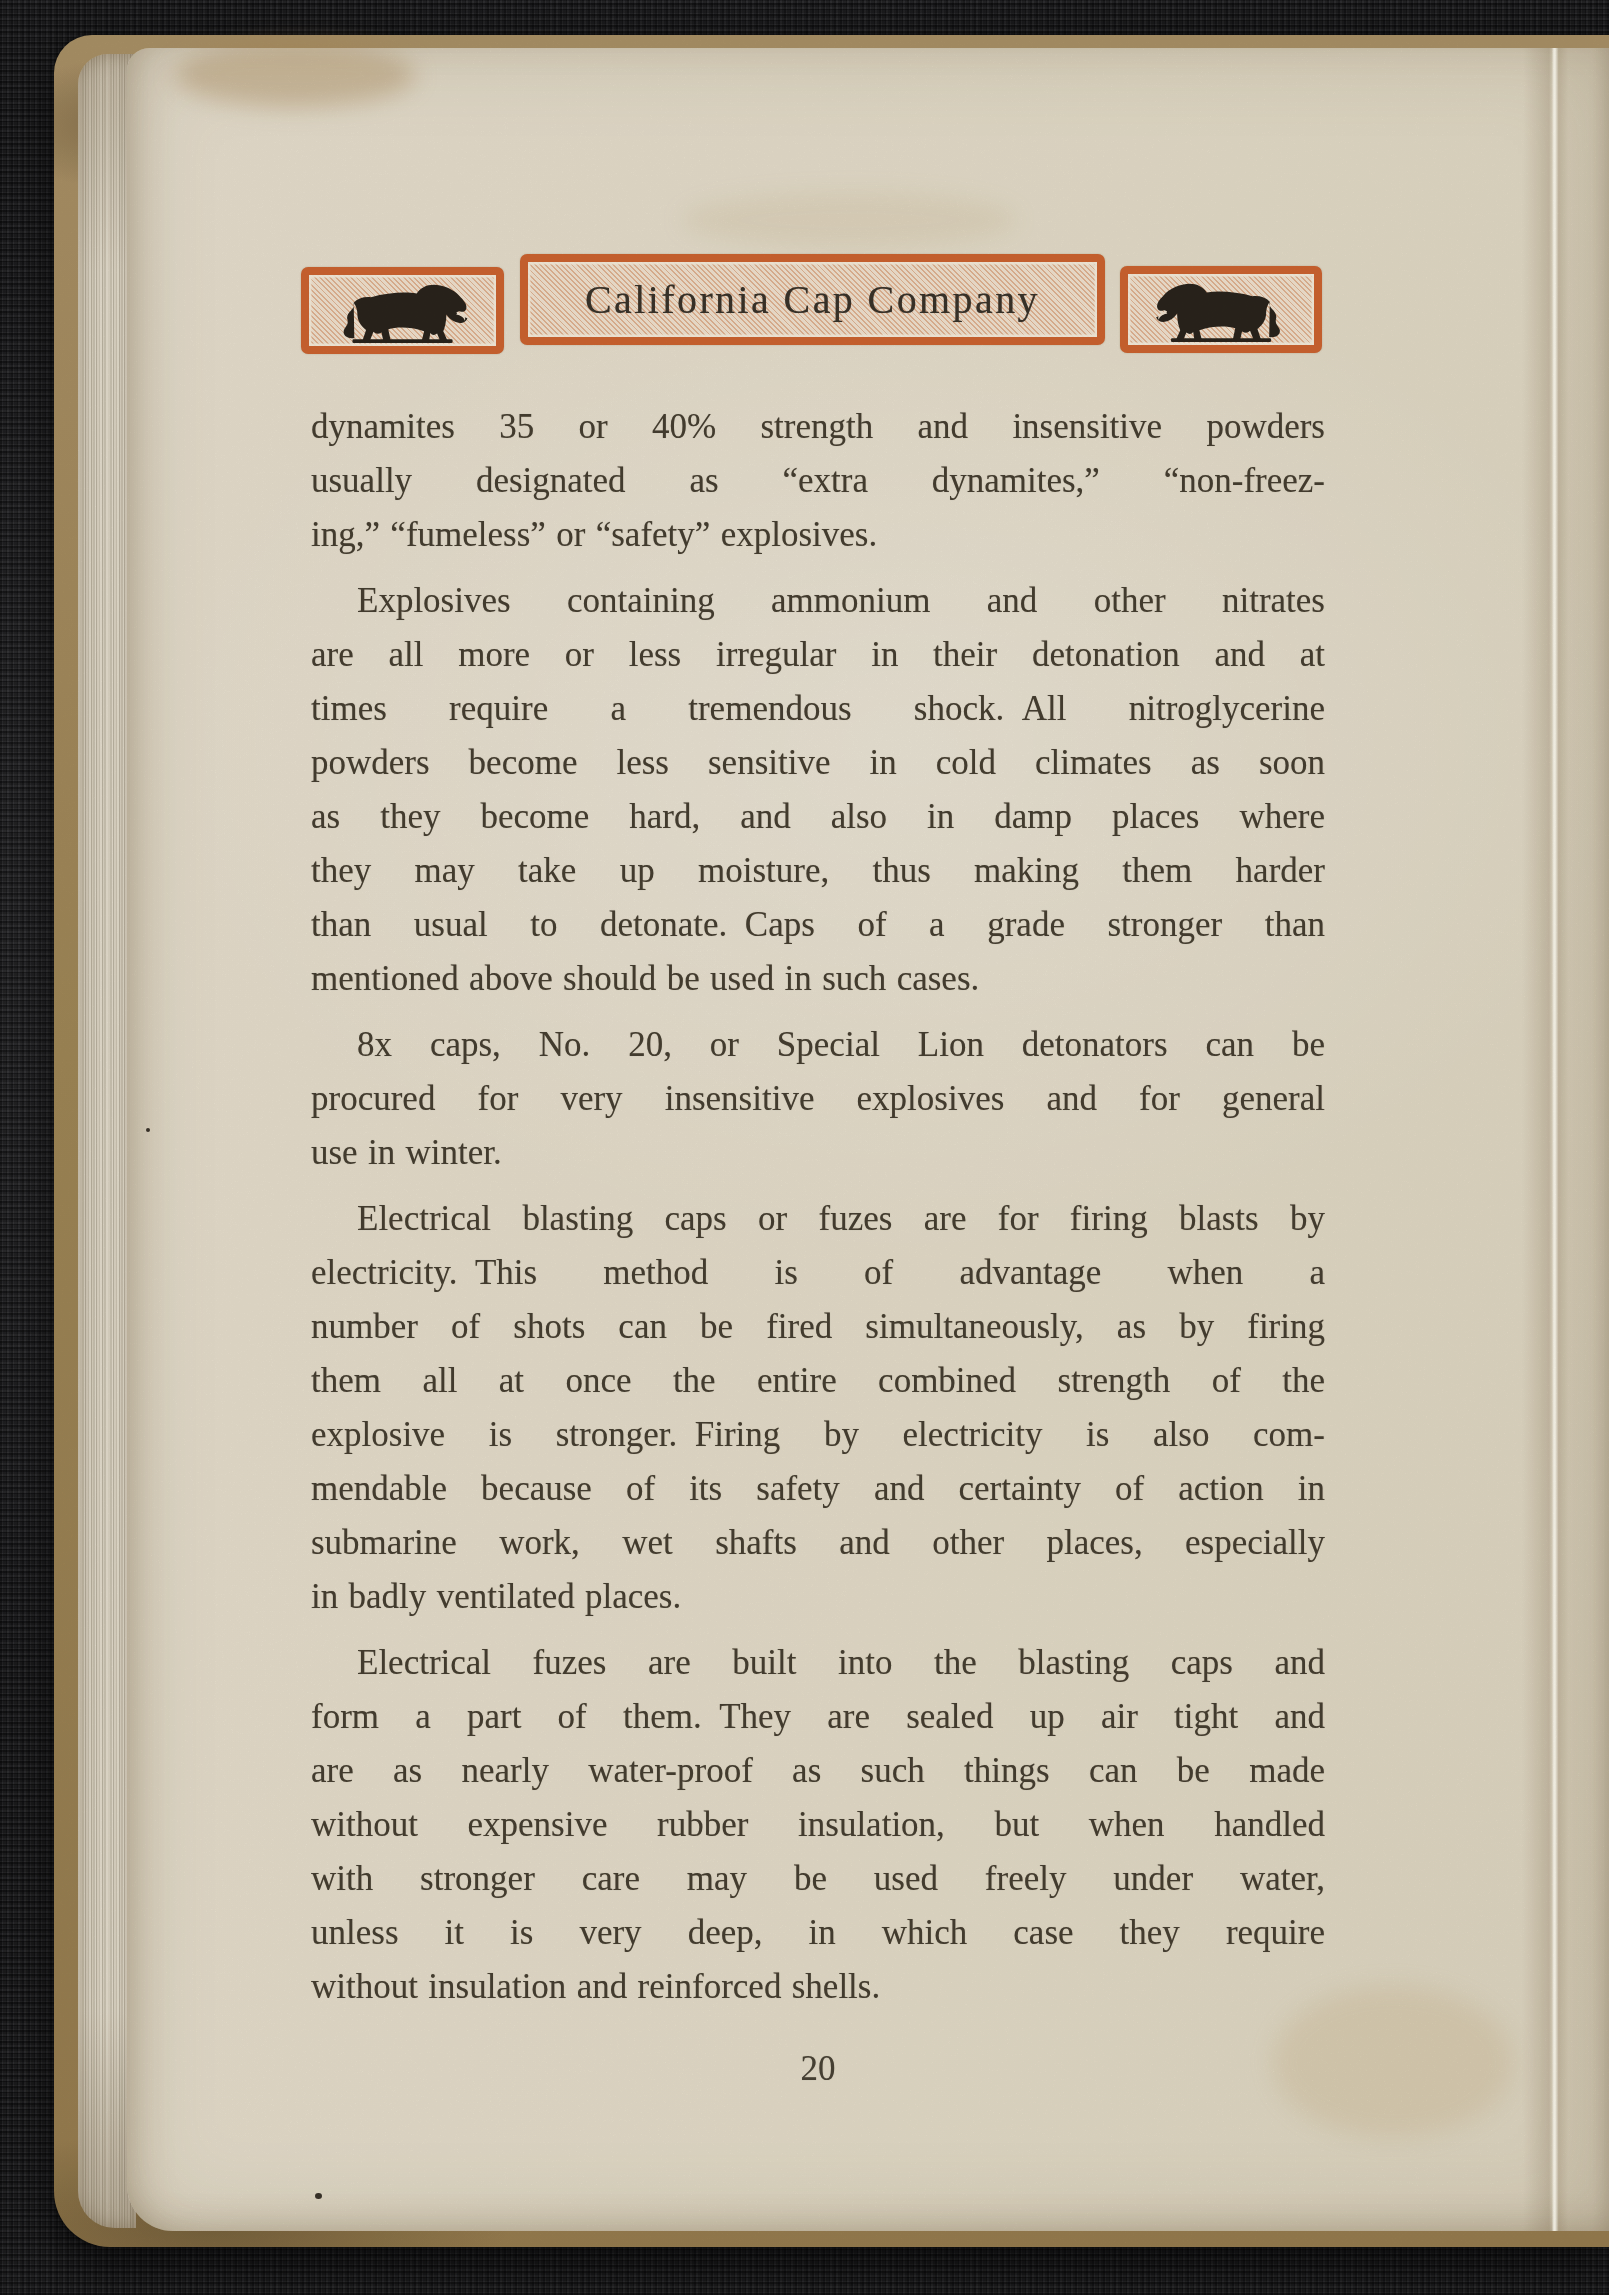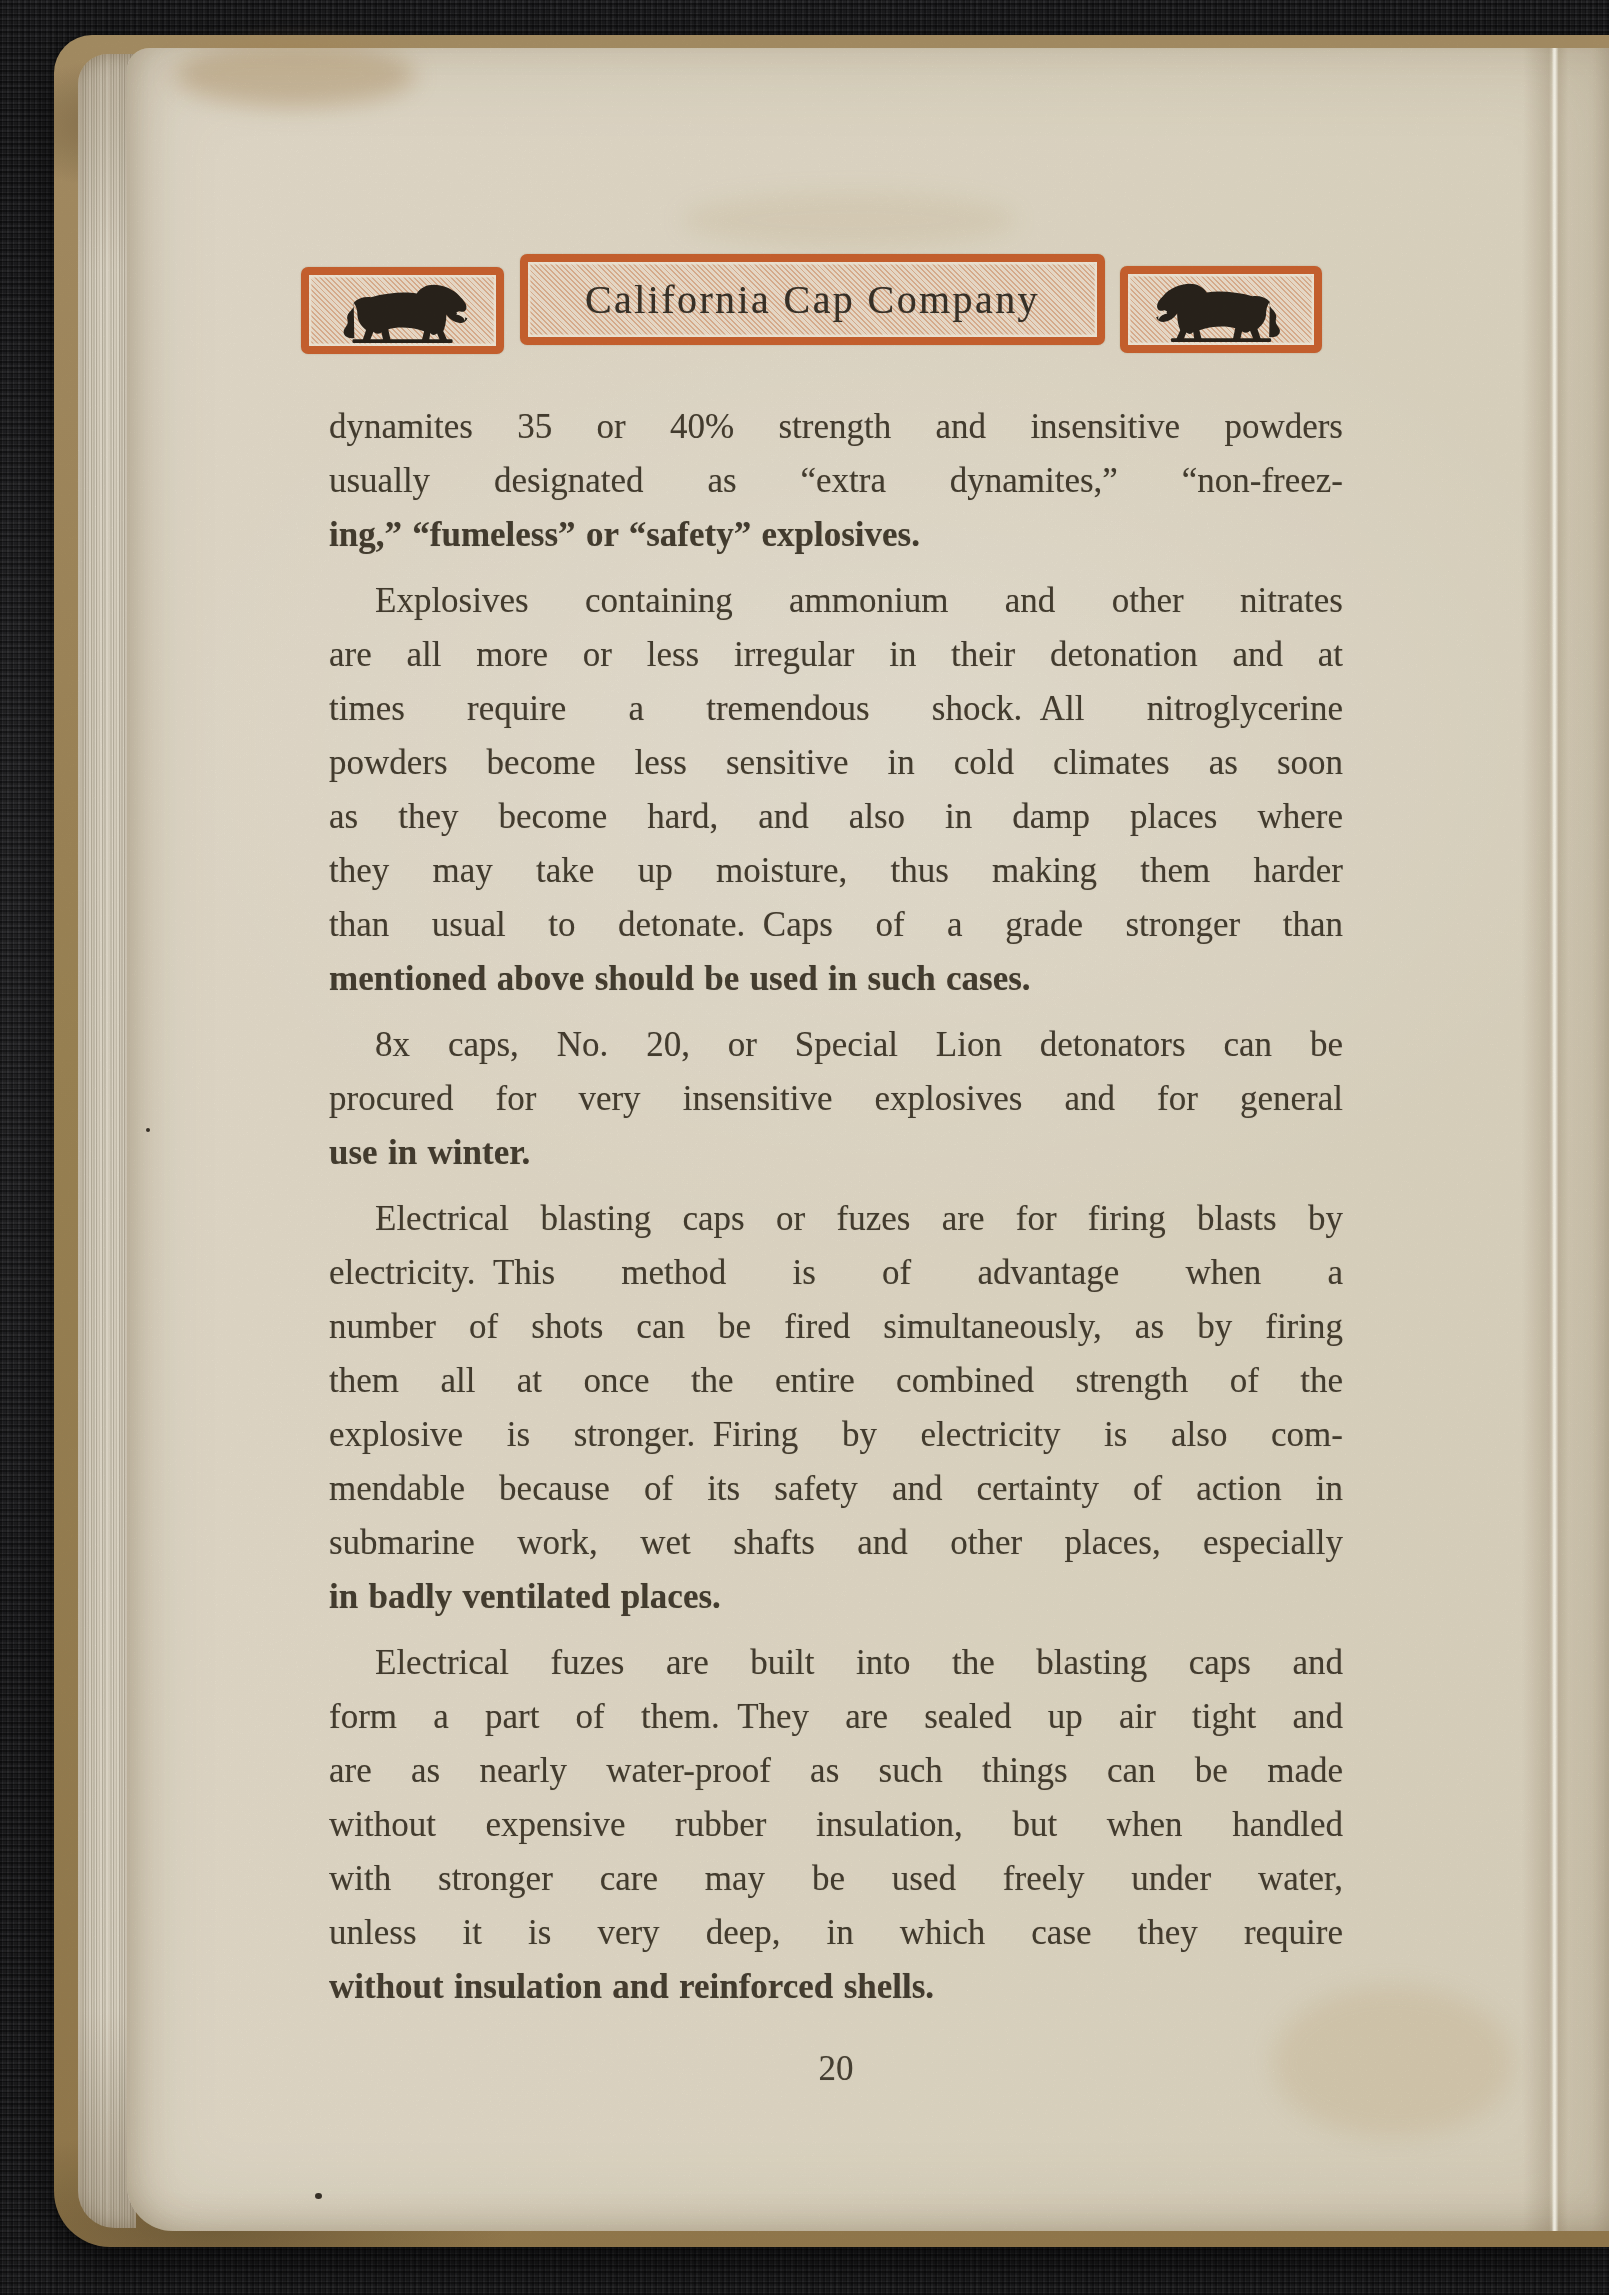--- a/index.html
+++ b/index.html
@@ -79,7 +79,7 @@
   }
   
   .textblock {
-    position:absolute; left:329px; top:400px; width:1014px;
+    position:absolute; left:311px; top:400px; width:1014px;
     font-size:35px; color:#473f31; word-spacing:1.6px;
     text-shadow:0 0 0.8px rgba(70,60,45,0.35);
   }

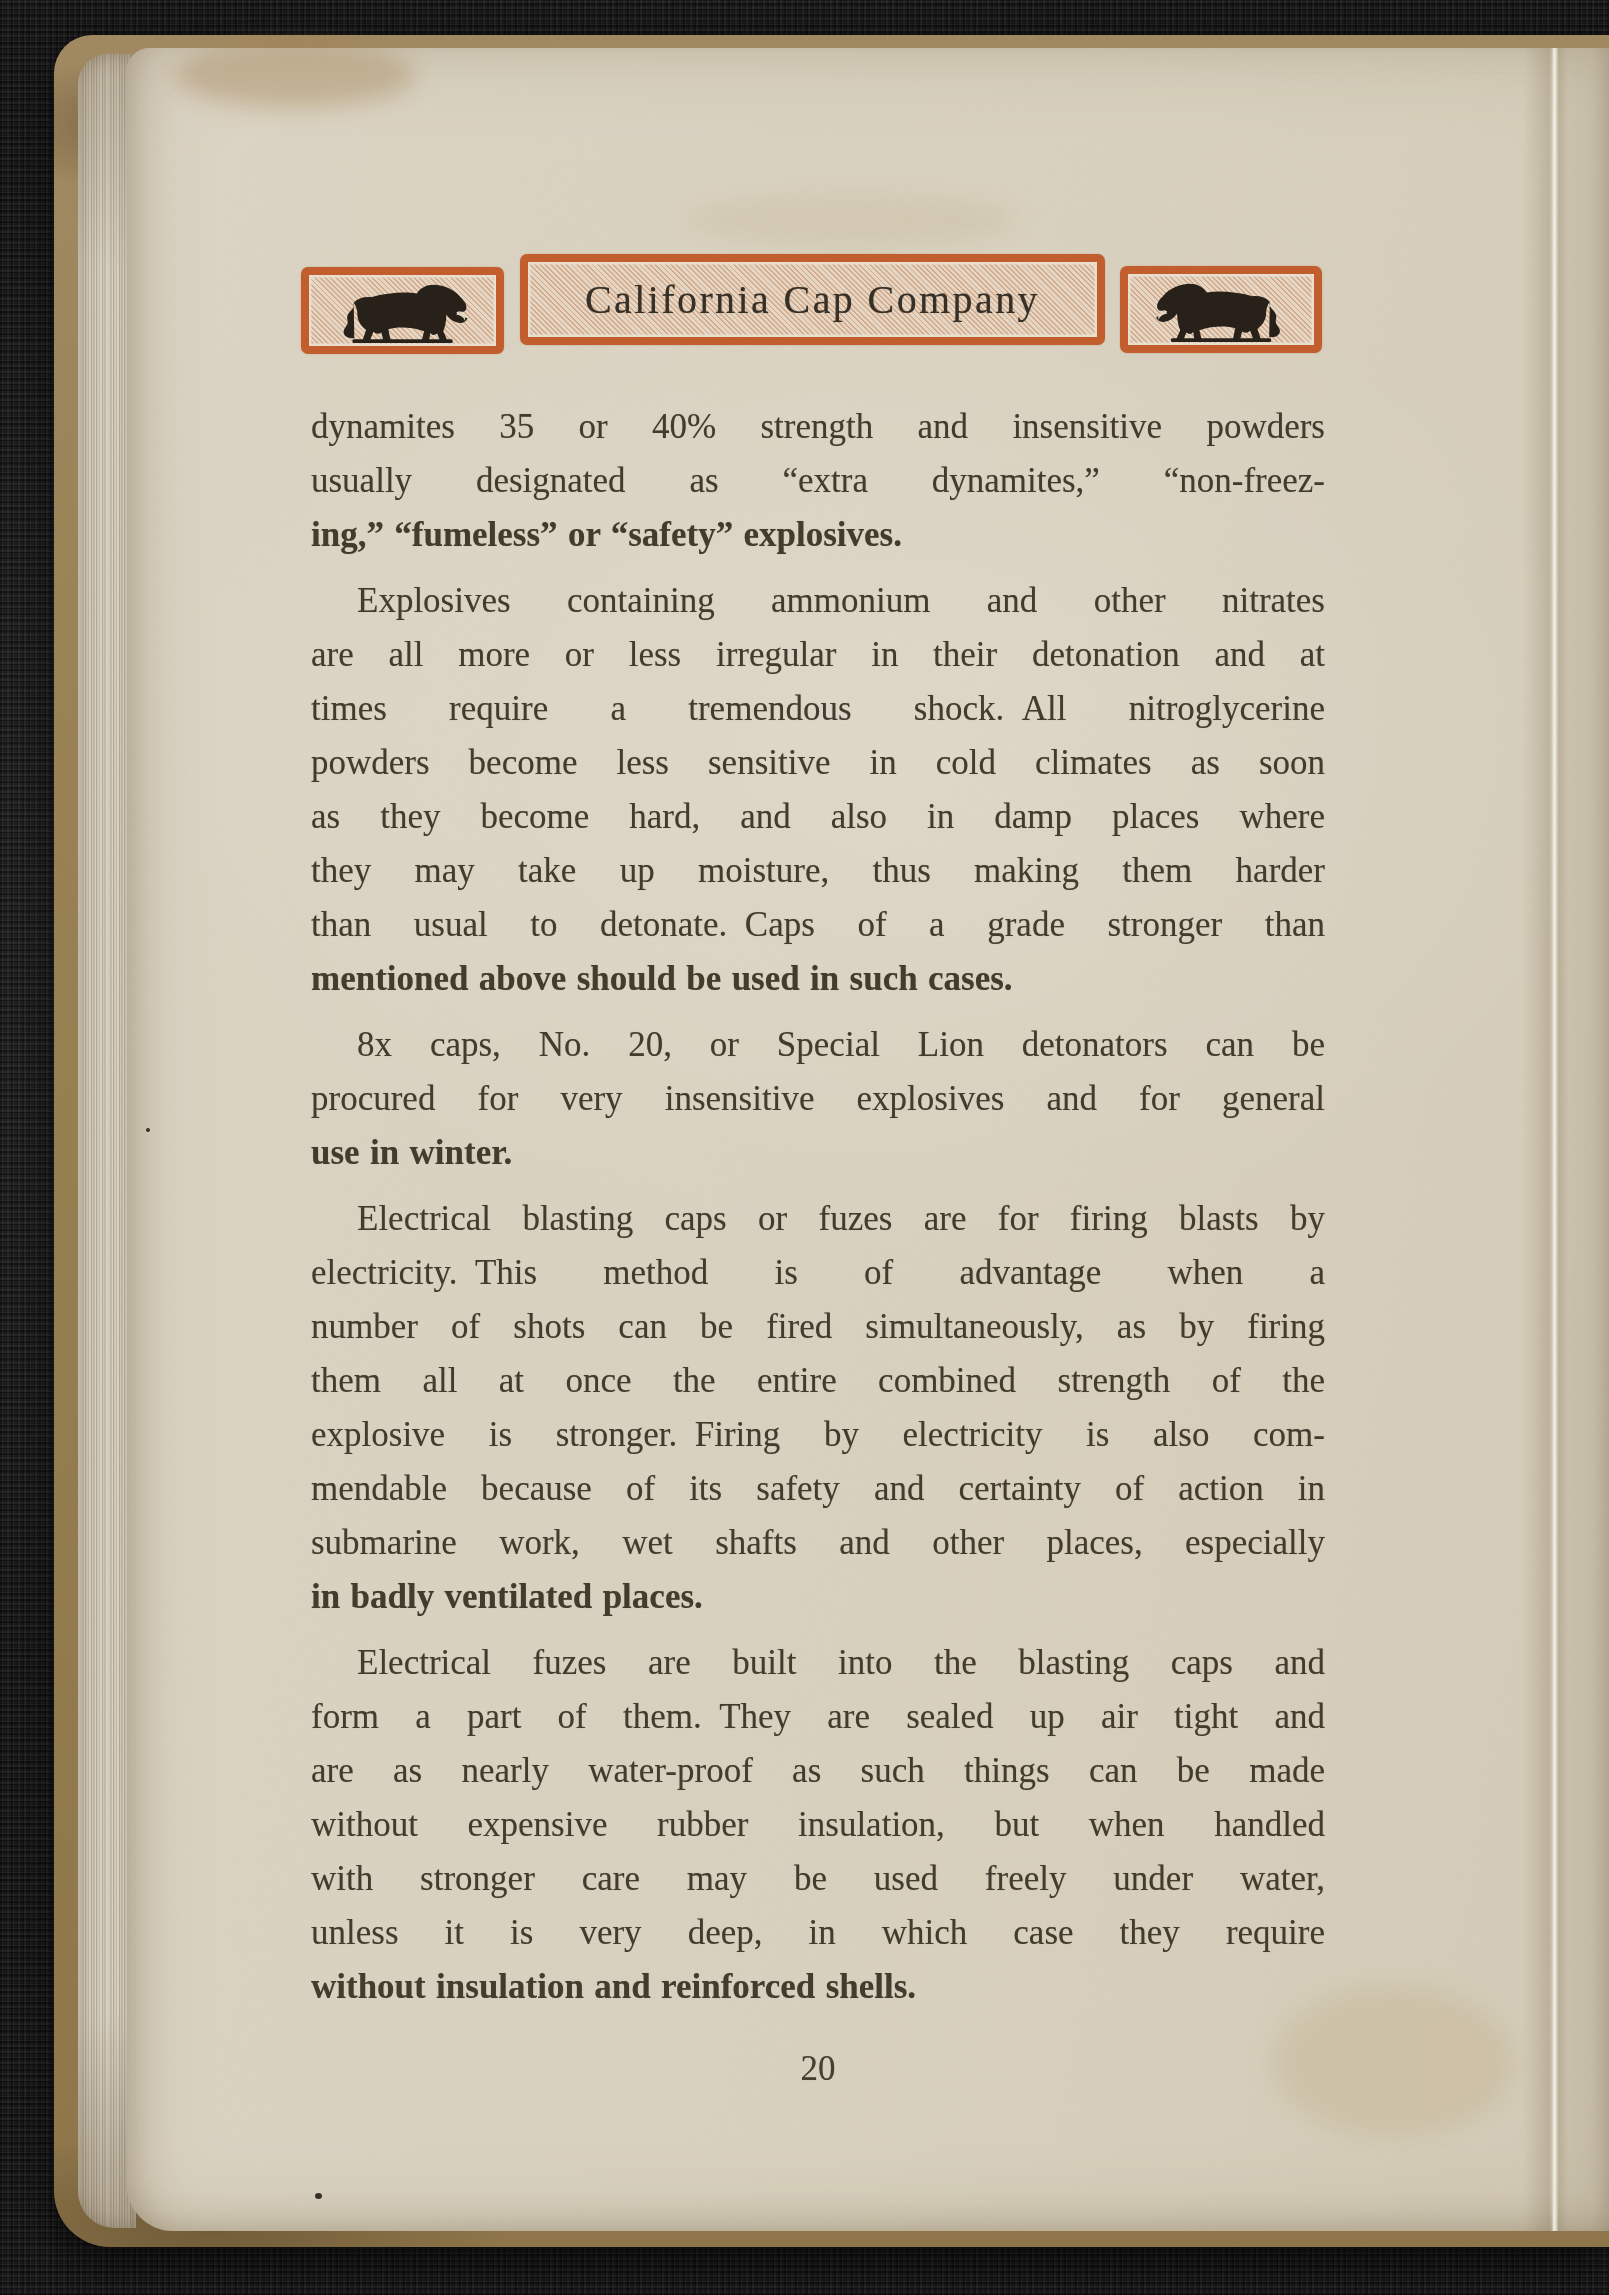--- a/index.html
+++ b/index.html
@@ -85,7 +85,7 @@
   }
   .tline { line-height:54px; height:54px; text-align:justify; overflow:hidden; }
   .tline:not(.last)::after { content:""; display:inline-block; width:100%; height:0; }
-  .tline.last { text-align:left;font-weight:bold; }
+  .tline.last { text-align:left; }
   .tline.ind { text-indent:46px; }
   .para + .para { margin-top:12px; }
   .pagenum { margin-top:28px; text-align:center; font-size:35px; line-height:54px; color:#4a4336; }

